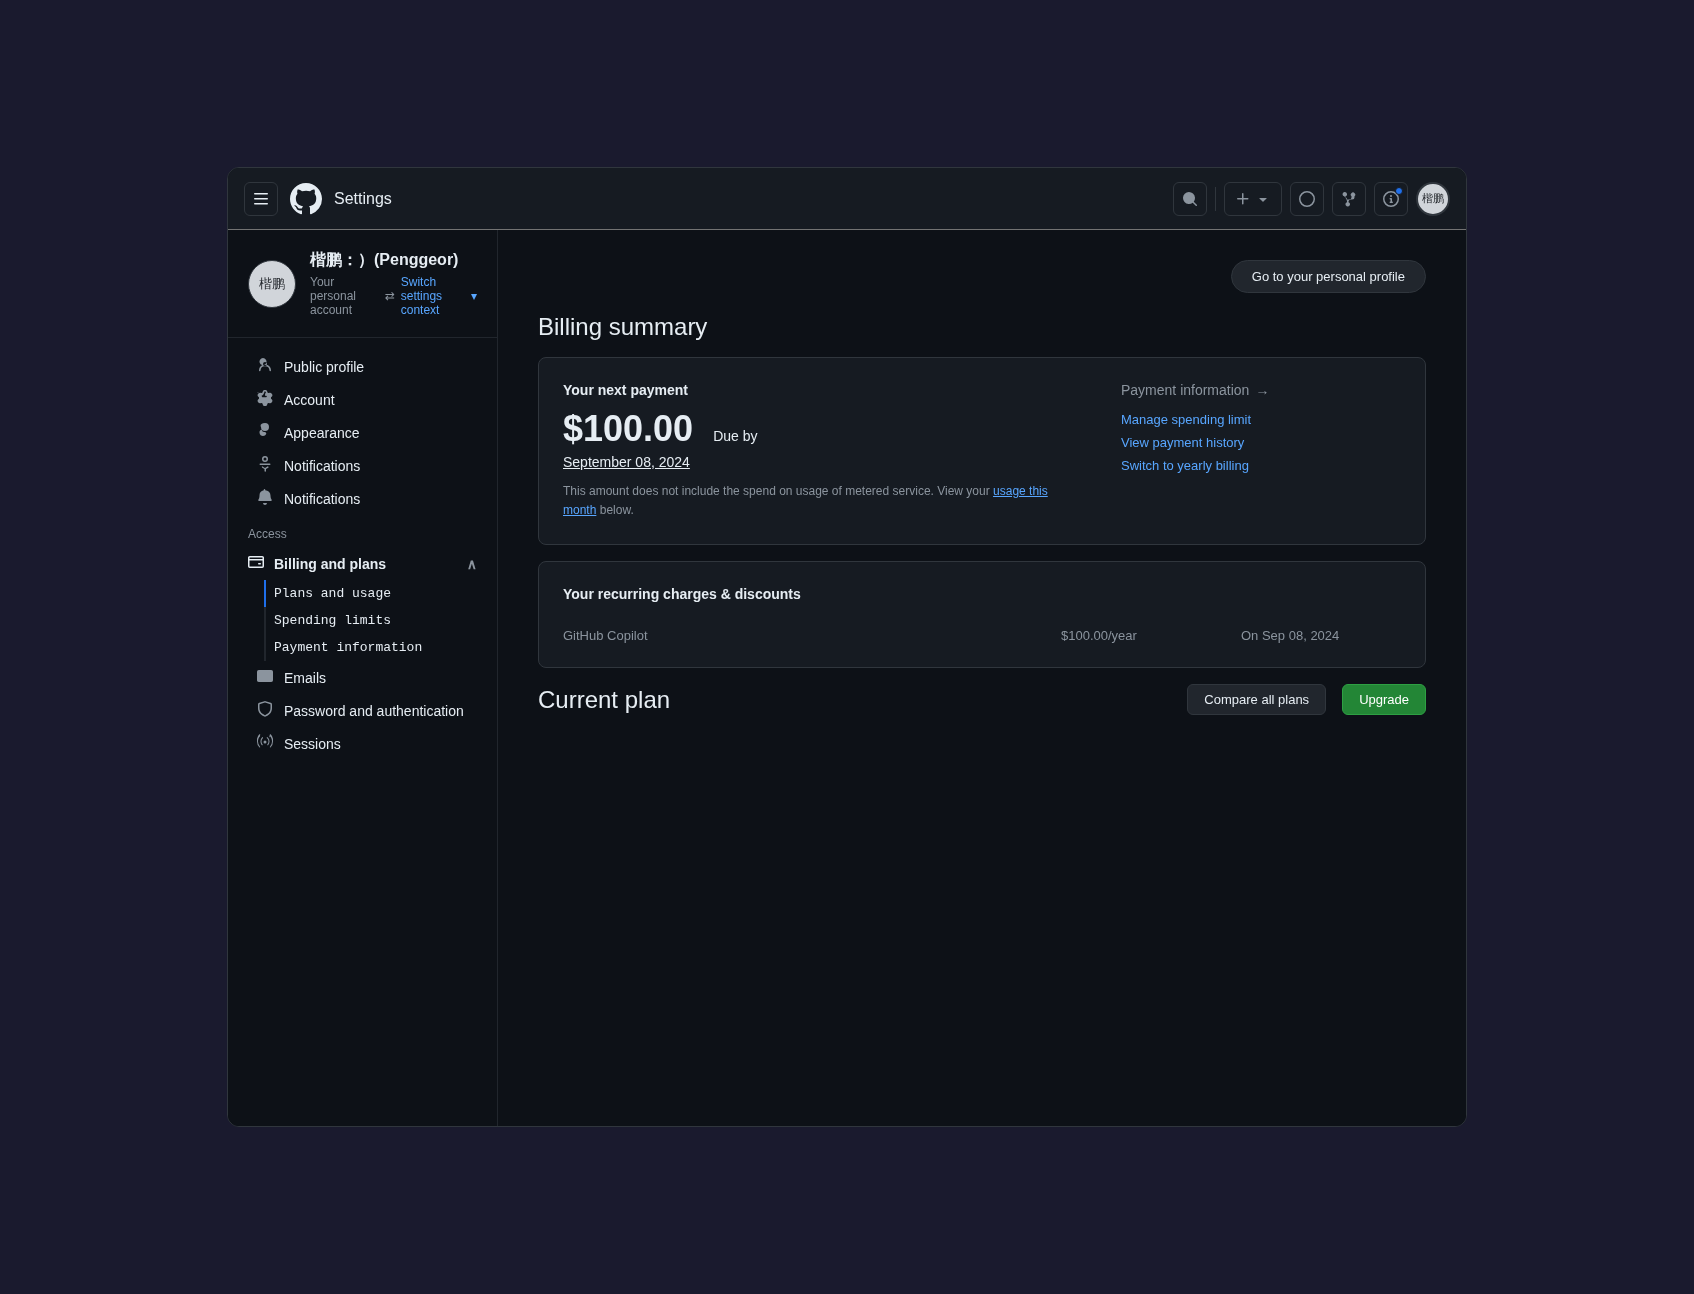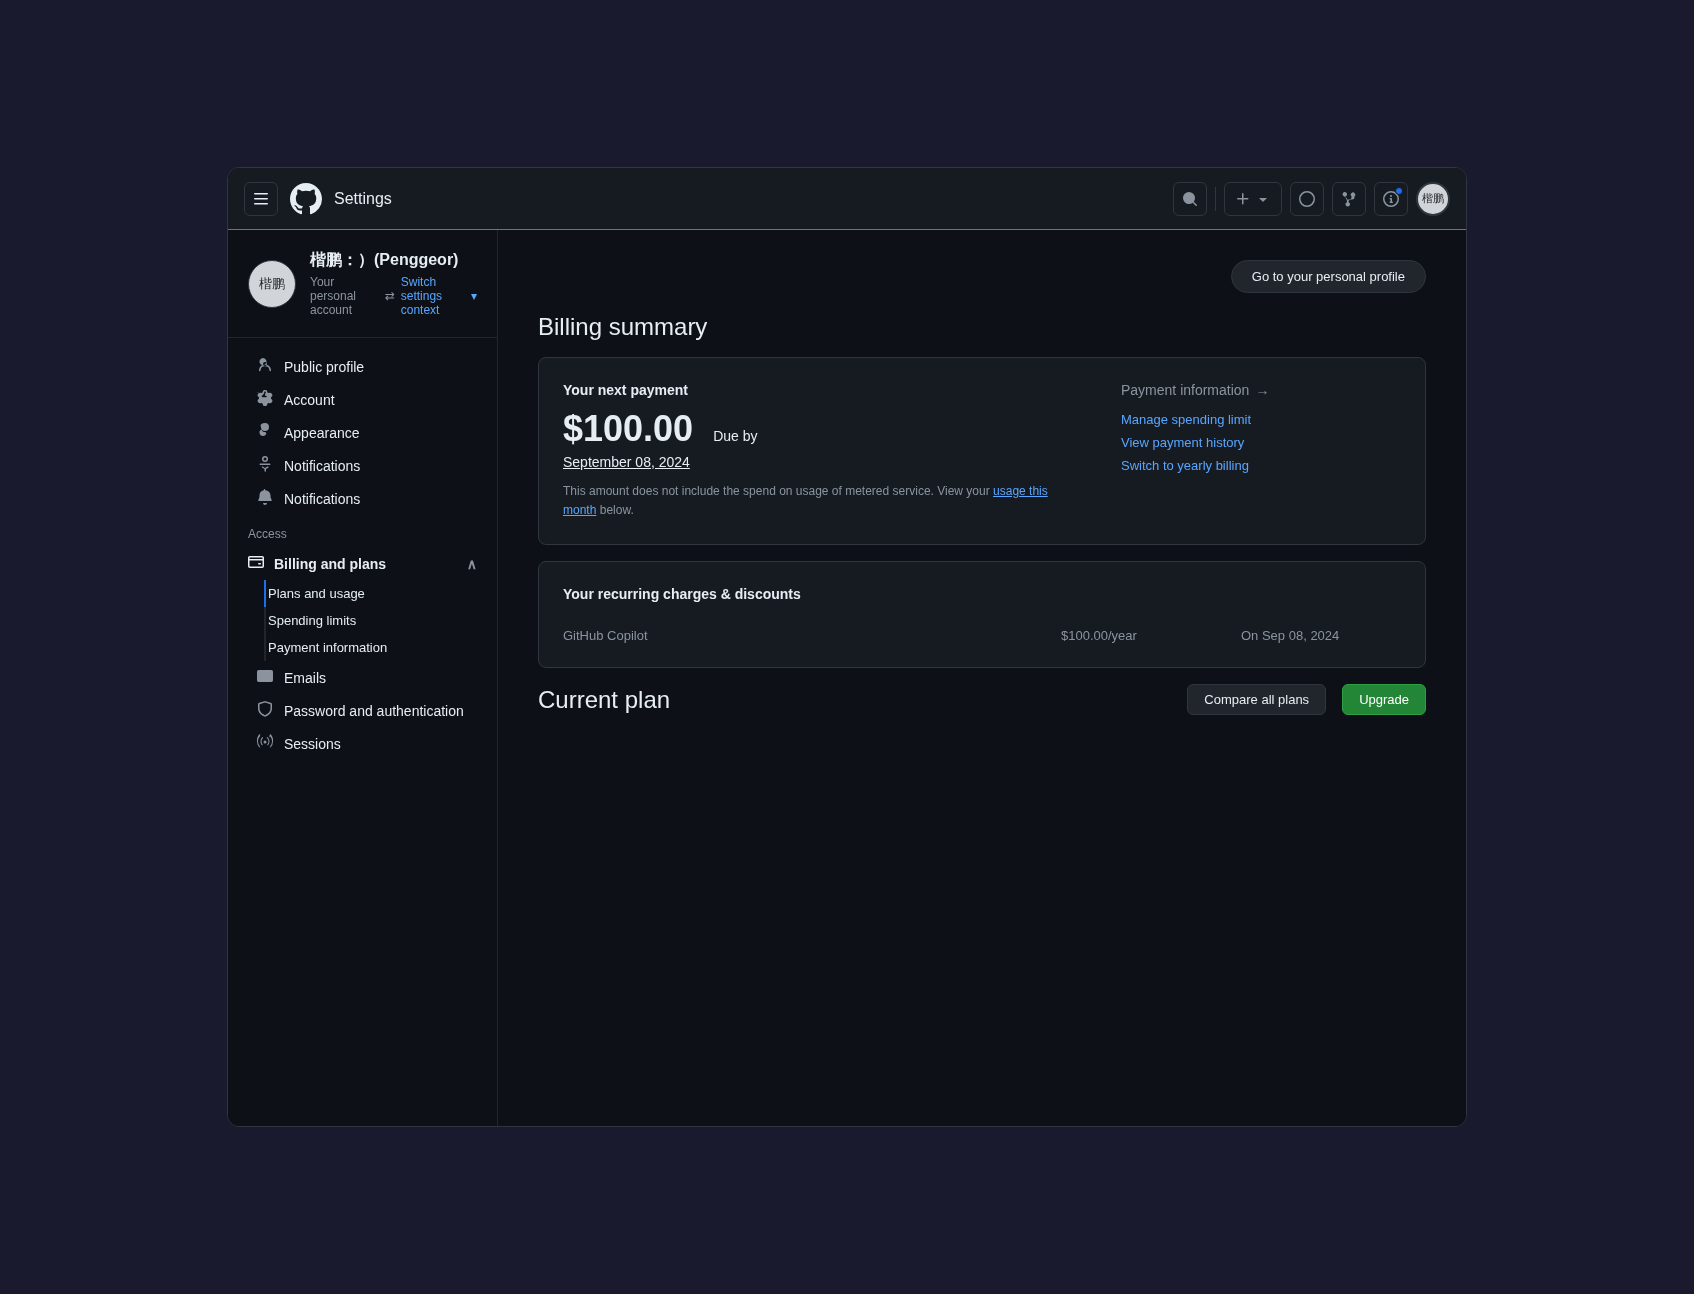--- a/index.html
+++ b/index.html
@@ -196,12 +196,13 @@
     .nav-child {
       display: flex;
       align-items: center;
-      padding: 6px 2px;
+      padding: 6px 8px;
       color: #e6edf3;
       font-size: 13px;
       cursor: pointer;
       border-radius: 0 6px 6px 0;
       position: relative;
+      font-family: Liberation Mono, monospace;
     }
     .nav-child.active {
       border-left: 2px solid #1f6feb;

